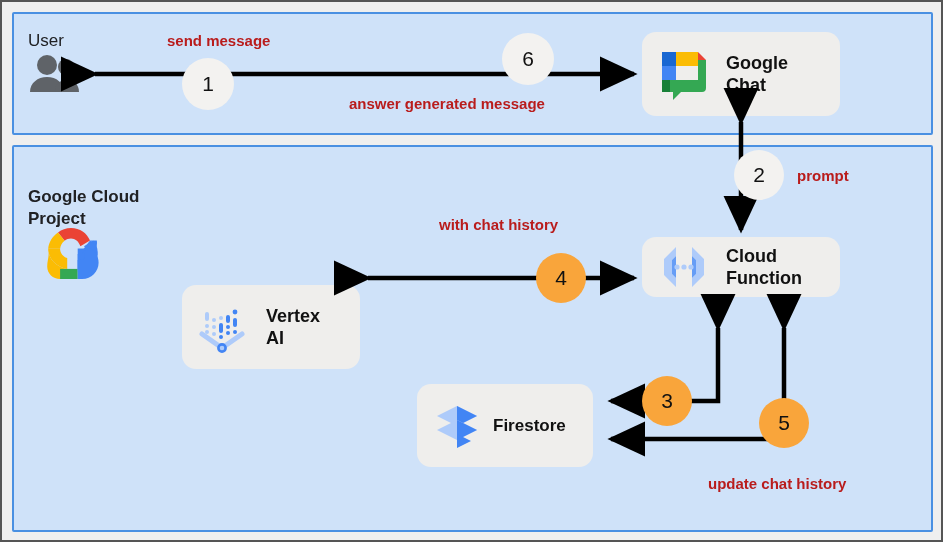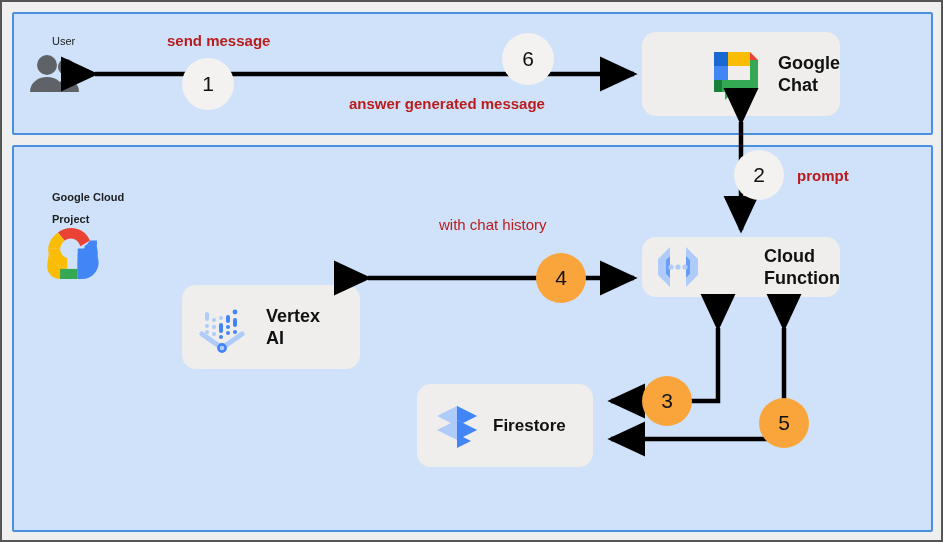--- a/index.html
+++ b/index.html
@@ -16,7 +16,7 @@
   #panel-user{left:10px;top:10px;width:921px;height:123px;}
   #panel-gcp{left:10px;top:143px;width:921px;height:387px;}
 
-  .panel-title{position:absolute;color:#202124;font-size:11px;line-height:22px;white-space:pre-line;margin-left:24px;}
+  .panel-title{position:absolute;color:#202124;font-size:17px;line-height:22px;white-space:pre-line;}
   #title-user{left:26px;top:28px;}
   #title-gcp{left:26px;top:184px;font-weight:bold;}
 

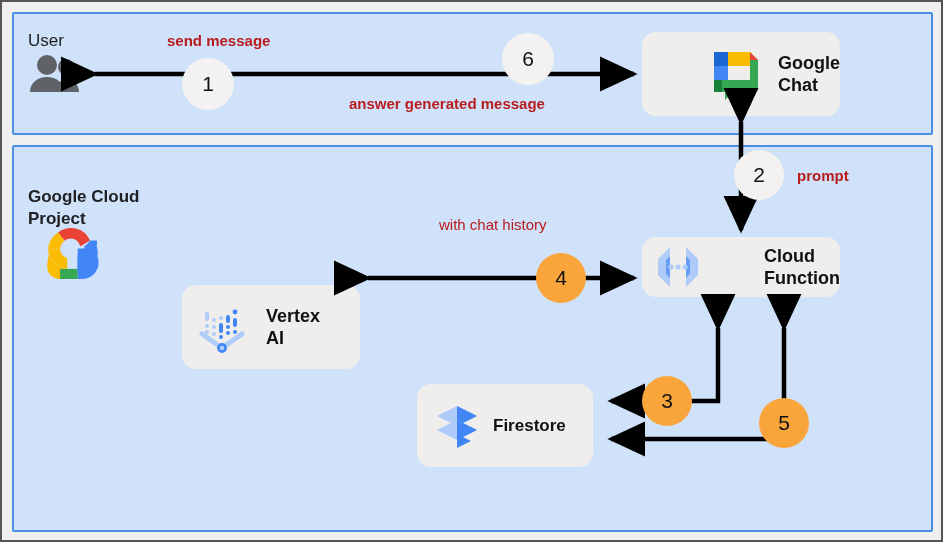--- a/index.html
+++ b/index.html
@@ -25,7 +25,7 @@
   .card-label{font-size:18px;font-weight:bold;color:#111;line-height:22px;white-space:pre-line;}
   .card-icon{display:flex;align-items:center;justify-content:center;flex:none;}
 
-  #card-googlechat{left:640px;top:30px;width:198px;height:84px;justify-content:flex-end;}
+  #card-googlechat{left:640px;top:30px;width:198px;height:84px;padding-left:14px;}
   #card-googlechat .card-label{margin-left:14px;}
   #card-vertexai{left:180px;top:235px;width:178px;height:84px;padding-left:14px;margin-top:48px;}
   #card-vertexai .card-label{margin-left:12px;}

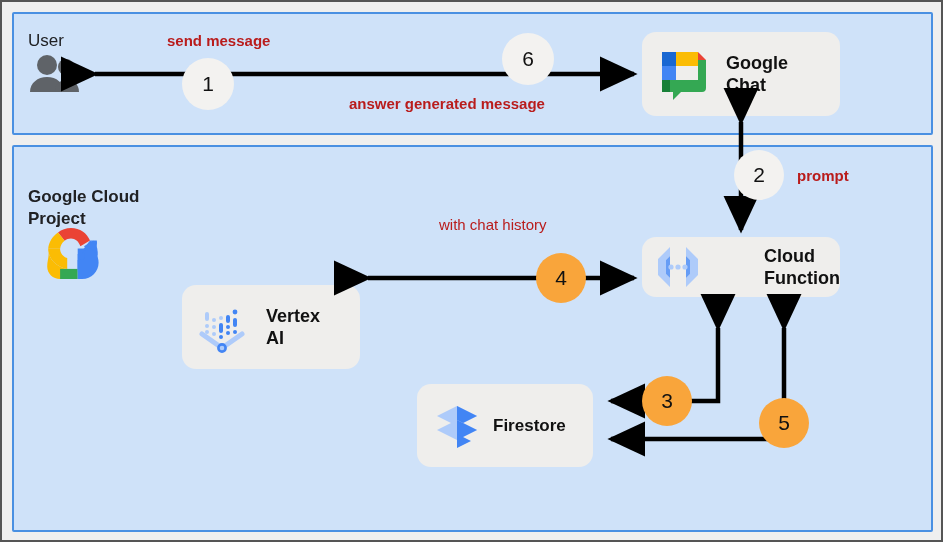--- a/index.html
+++ b/index.html
@@ -41,7 +41,7 @@
   #lbl-answer{left:347px;top:92px;font-weight:bold;}
   #lbl-execute{left:795px;top:164px;font-weight:bold;}
   #lbl-prompt1{left:419px;top:186px;}
-  #lbl-prompt2{left:437px;top:213px;font-weight:normal;}
+  #lbl-prompt2{left:437px;top:213px;font-weight:bold;}
   #lbl-retrieve{left:493px;top:339px;font-weight:bold;}
   #lbl-update{left:706px;top:472px;font-weight:bold;}
 

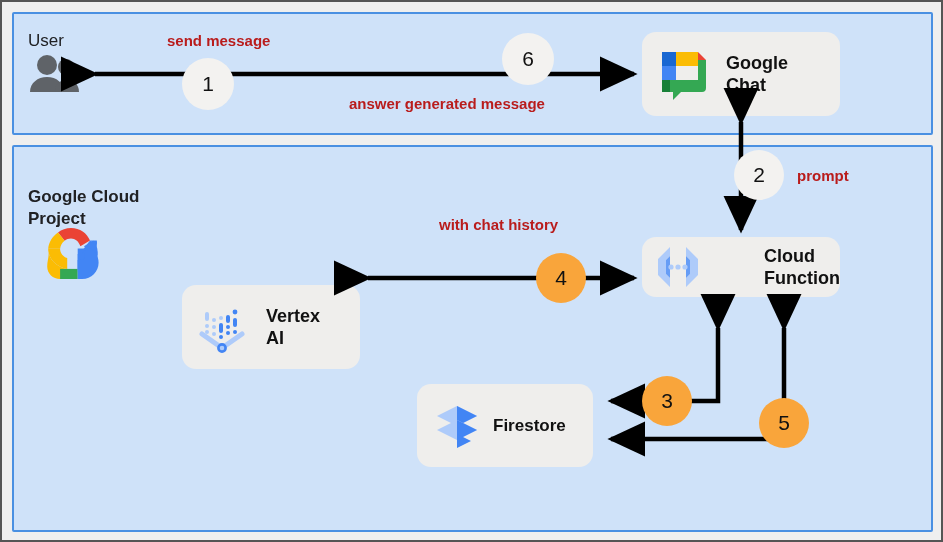--- a/index.html
+++ b/index.html
@@ -29,7 +29,7 @@
   #card-googlechat .card-label{margin-left:14px;}
   #card-vertexai{left:180px;top:235px;width:178px;height:84px;padding-left:14px;margin-top:48px;}
   #card-vertexai .card-label{margin-left:12px;}
-  #card-cloudfunction{left:640px;top:235px;width:198px;height:60px;padding-left:8px;gap:44px;}
+  #card-cloudfunction{left:640px;top:235px;width:198px;height:60px;padding-left:14px;}
   #card-cloudfunction .card-label{margin-left:14px;}
   #card-firestore{left:415px;top:382px;width:176px;height:83px;padding-left:14px;}
   #card-firestore .card-label{margin-left:10px;font-size:17px;}

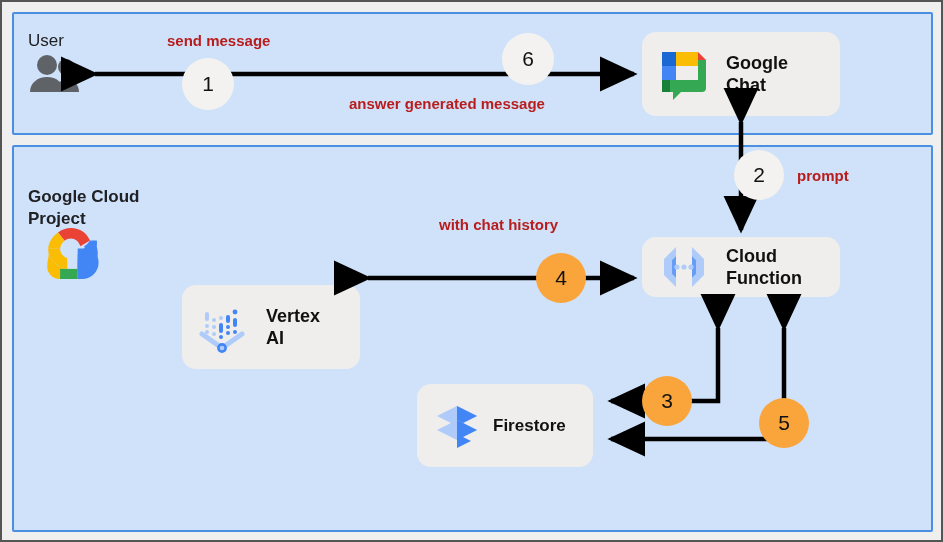--- a/index.html
+++ b/index.html
@@ -173,6 +173,7 @@
 
   <div class="flabel" id="lbl-execute">prompt</div>
   <div class="flabel bold" id="lbl-prompt2">with chat history</div>
+  <div class="flabel" id="lbl-update">update chat history</div>
 
   <svg class="arrows">
     <defs>

